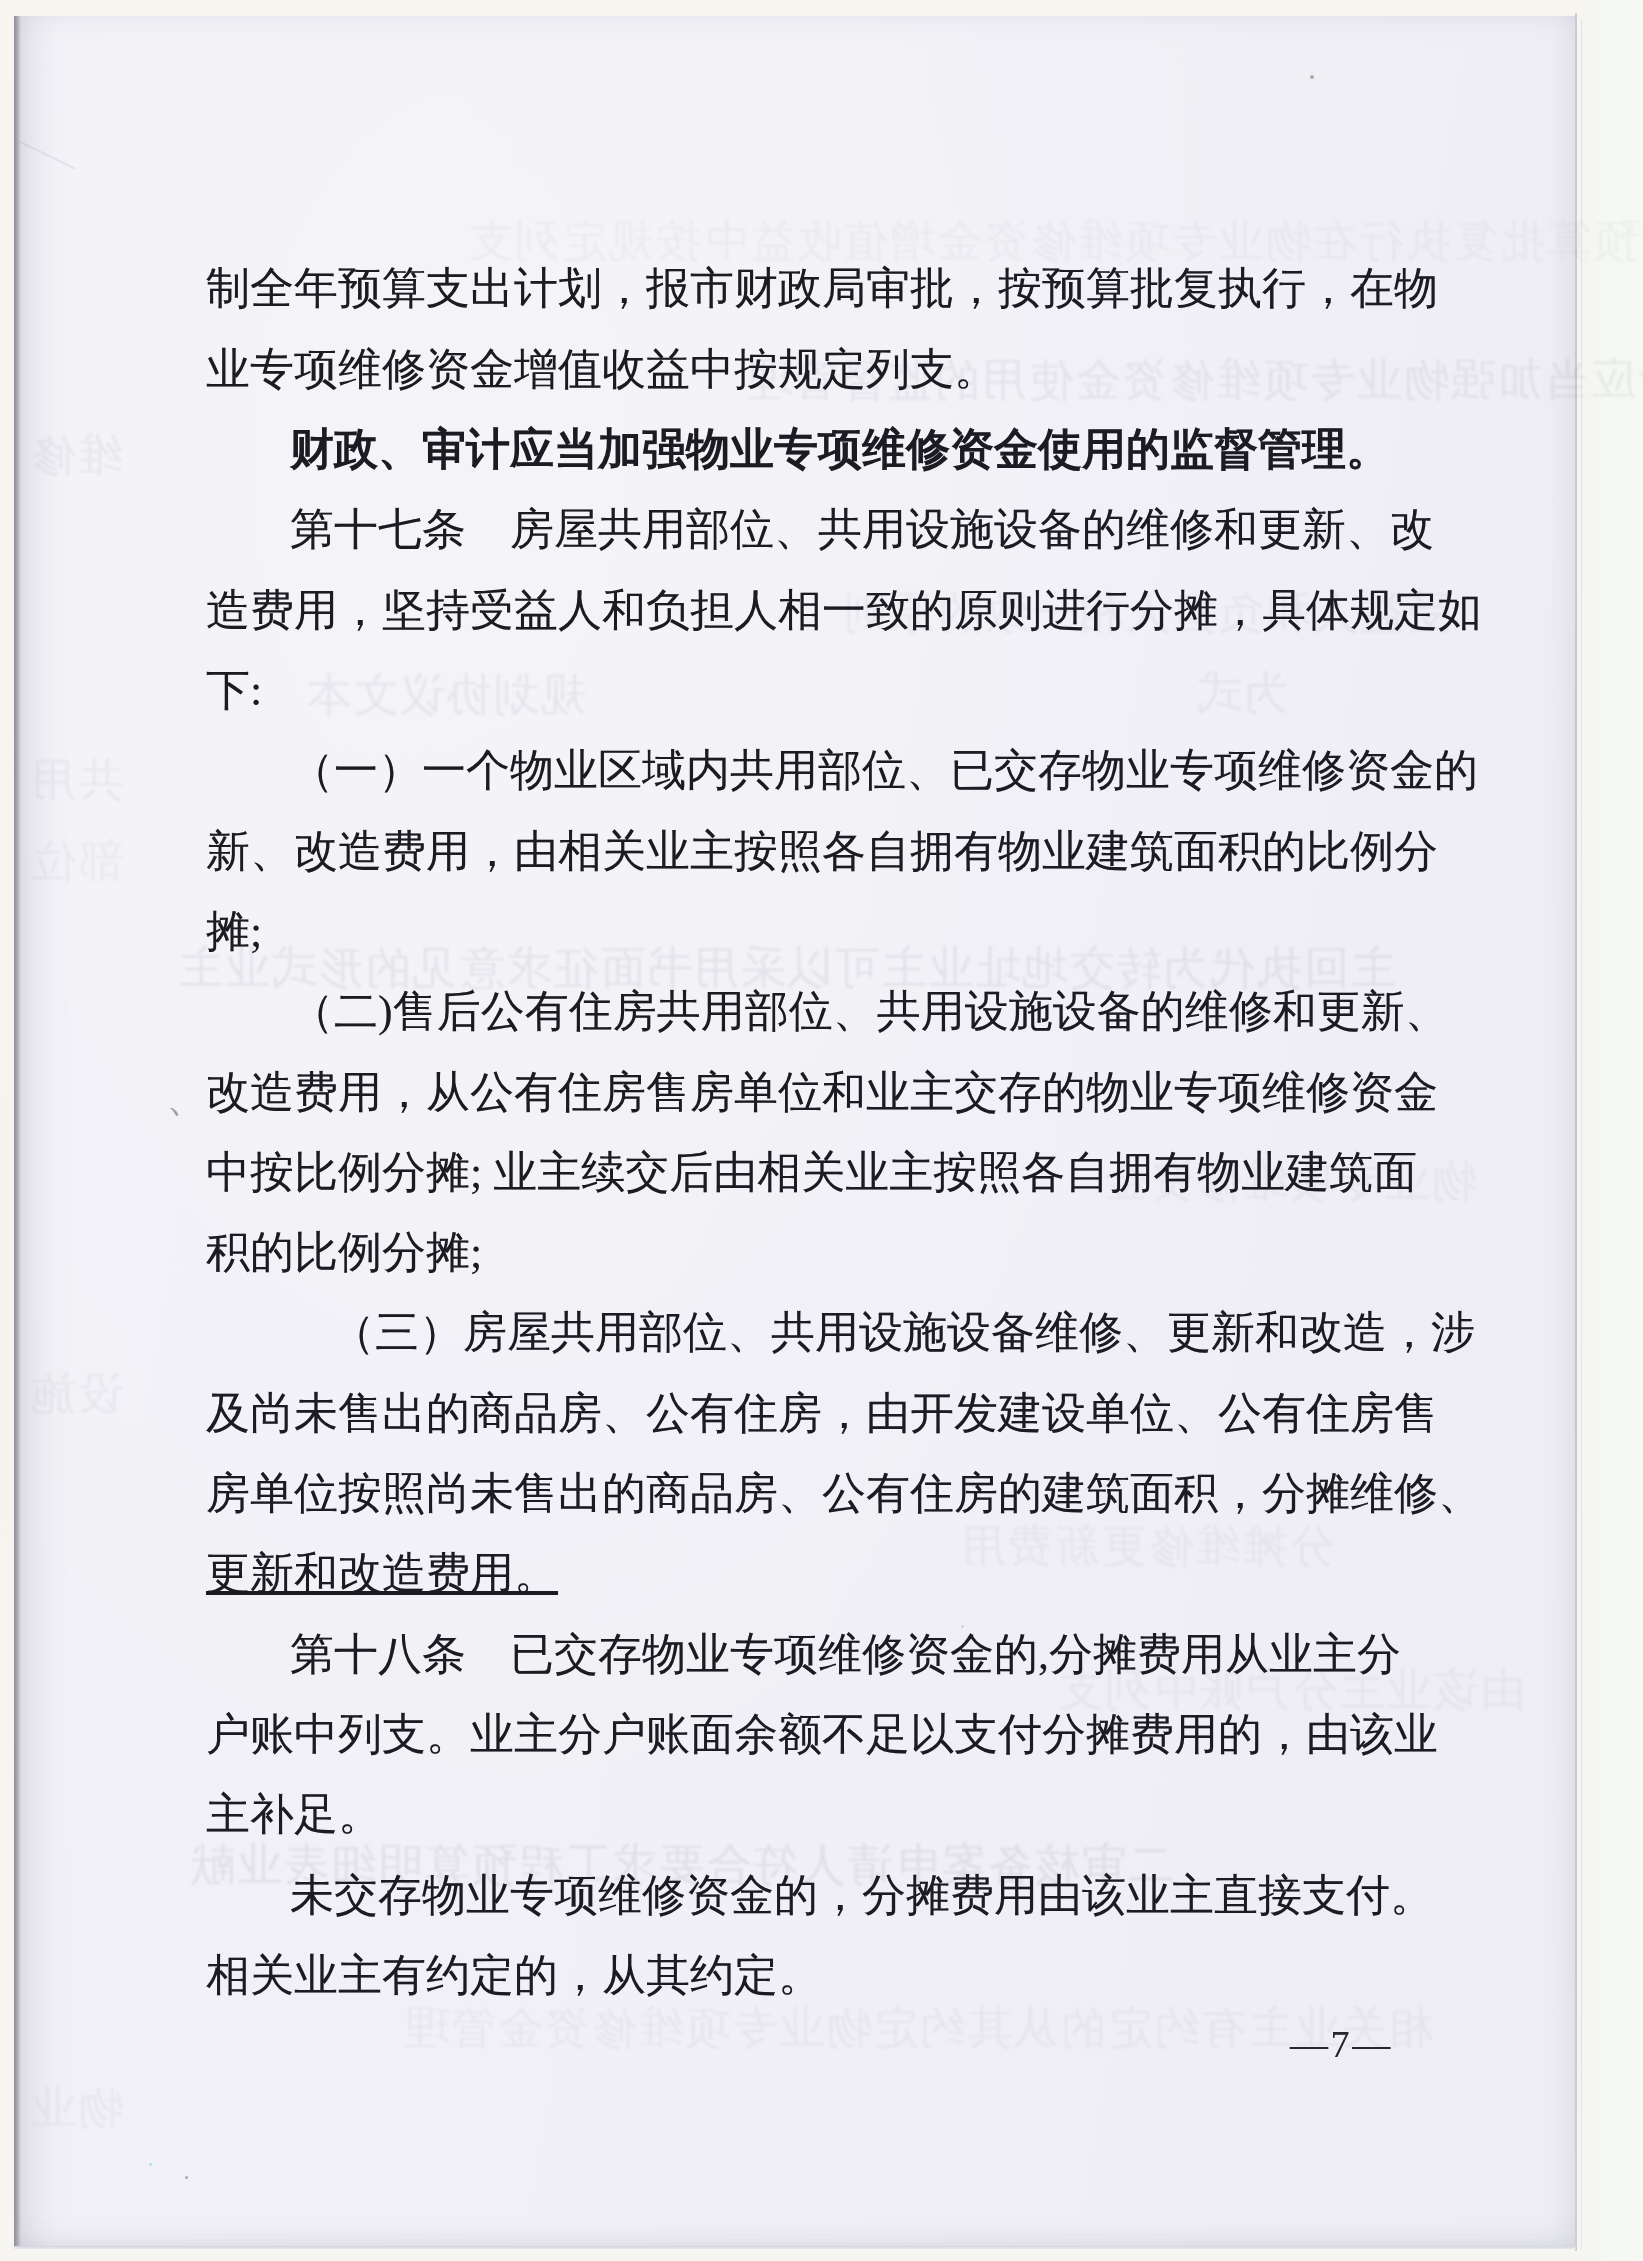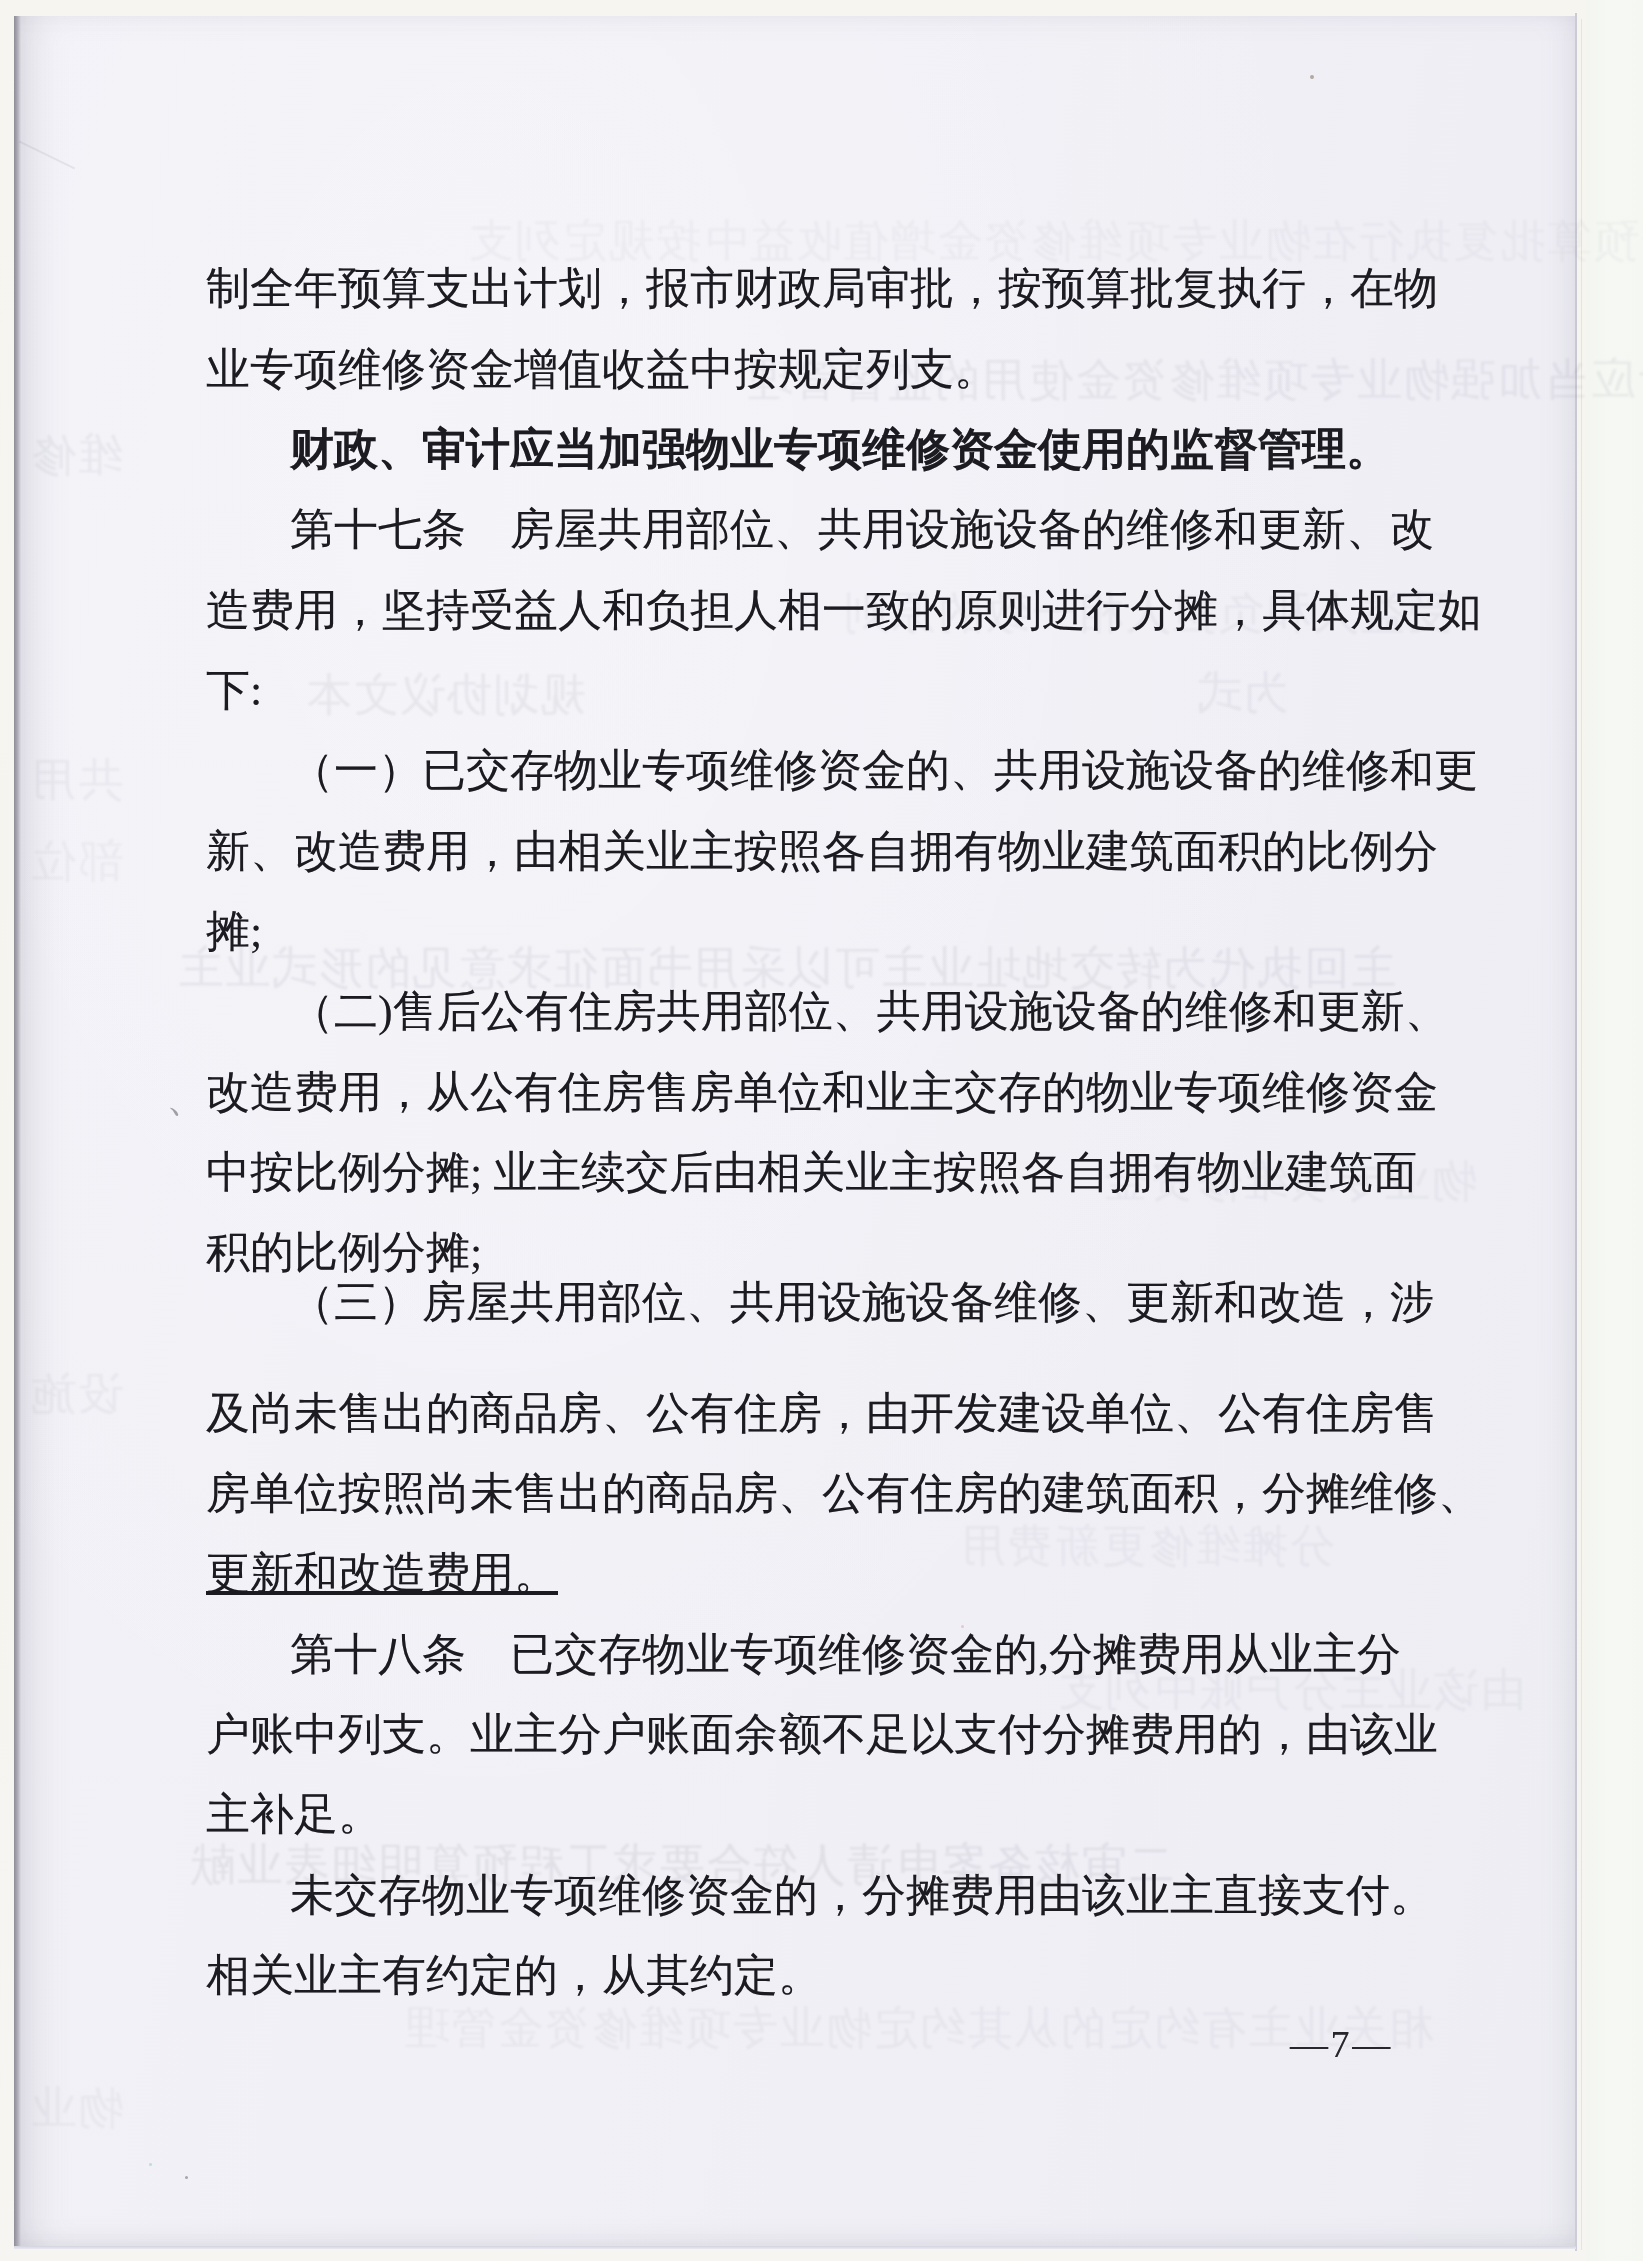--- a/index.html
+++ b/index.html
@@ -123,7 +123,7 @@
   <div class="line indent" style="top:503px;">第十七条　房屋共用部位、共用设施设备的维修和更新、改</div>
   <div class="line" style="top:584px;">造费用，坚持受益人和负担人相一致的原则进行分摊，具体规定如</div>
   <div class="line" style="top:664px;">下:</div>
-  <div class="line indent" style="top:744px;">（一）已交存物业专项维修资金的、共用设施设备的维修和更</div>
+  <div class="line indent" style="top:744px;">（一）一个物业区域内共用部位、已交存物业专项维修资金的</div>
   <div class="line" style="top:825px;">新、改造费用，由相关业主按照各自拥有物业建筑面积的比例分</div>
   <div class="line" style="top:905px;">摊;</div>
   <div class="line indent" style="top:985px;">（二)售后公有住房共用部位、共用设施设备的维修和更新、</div>

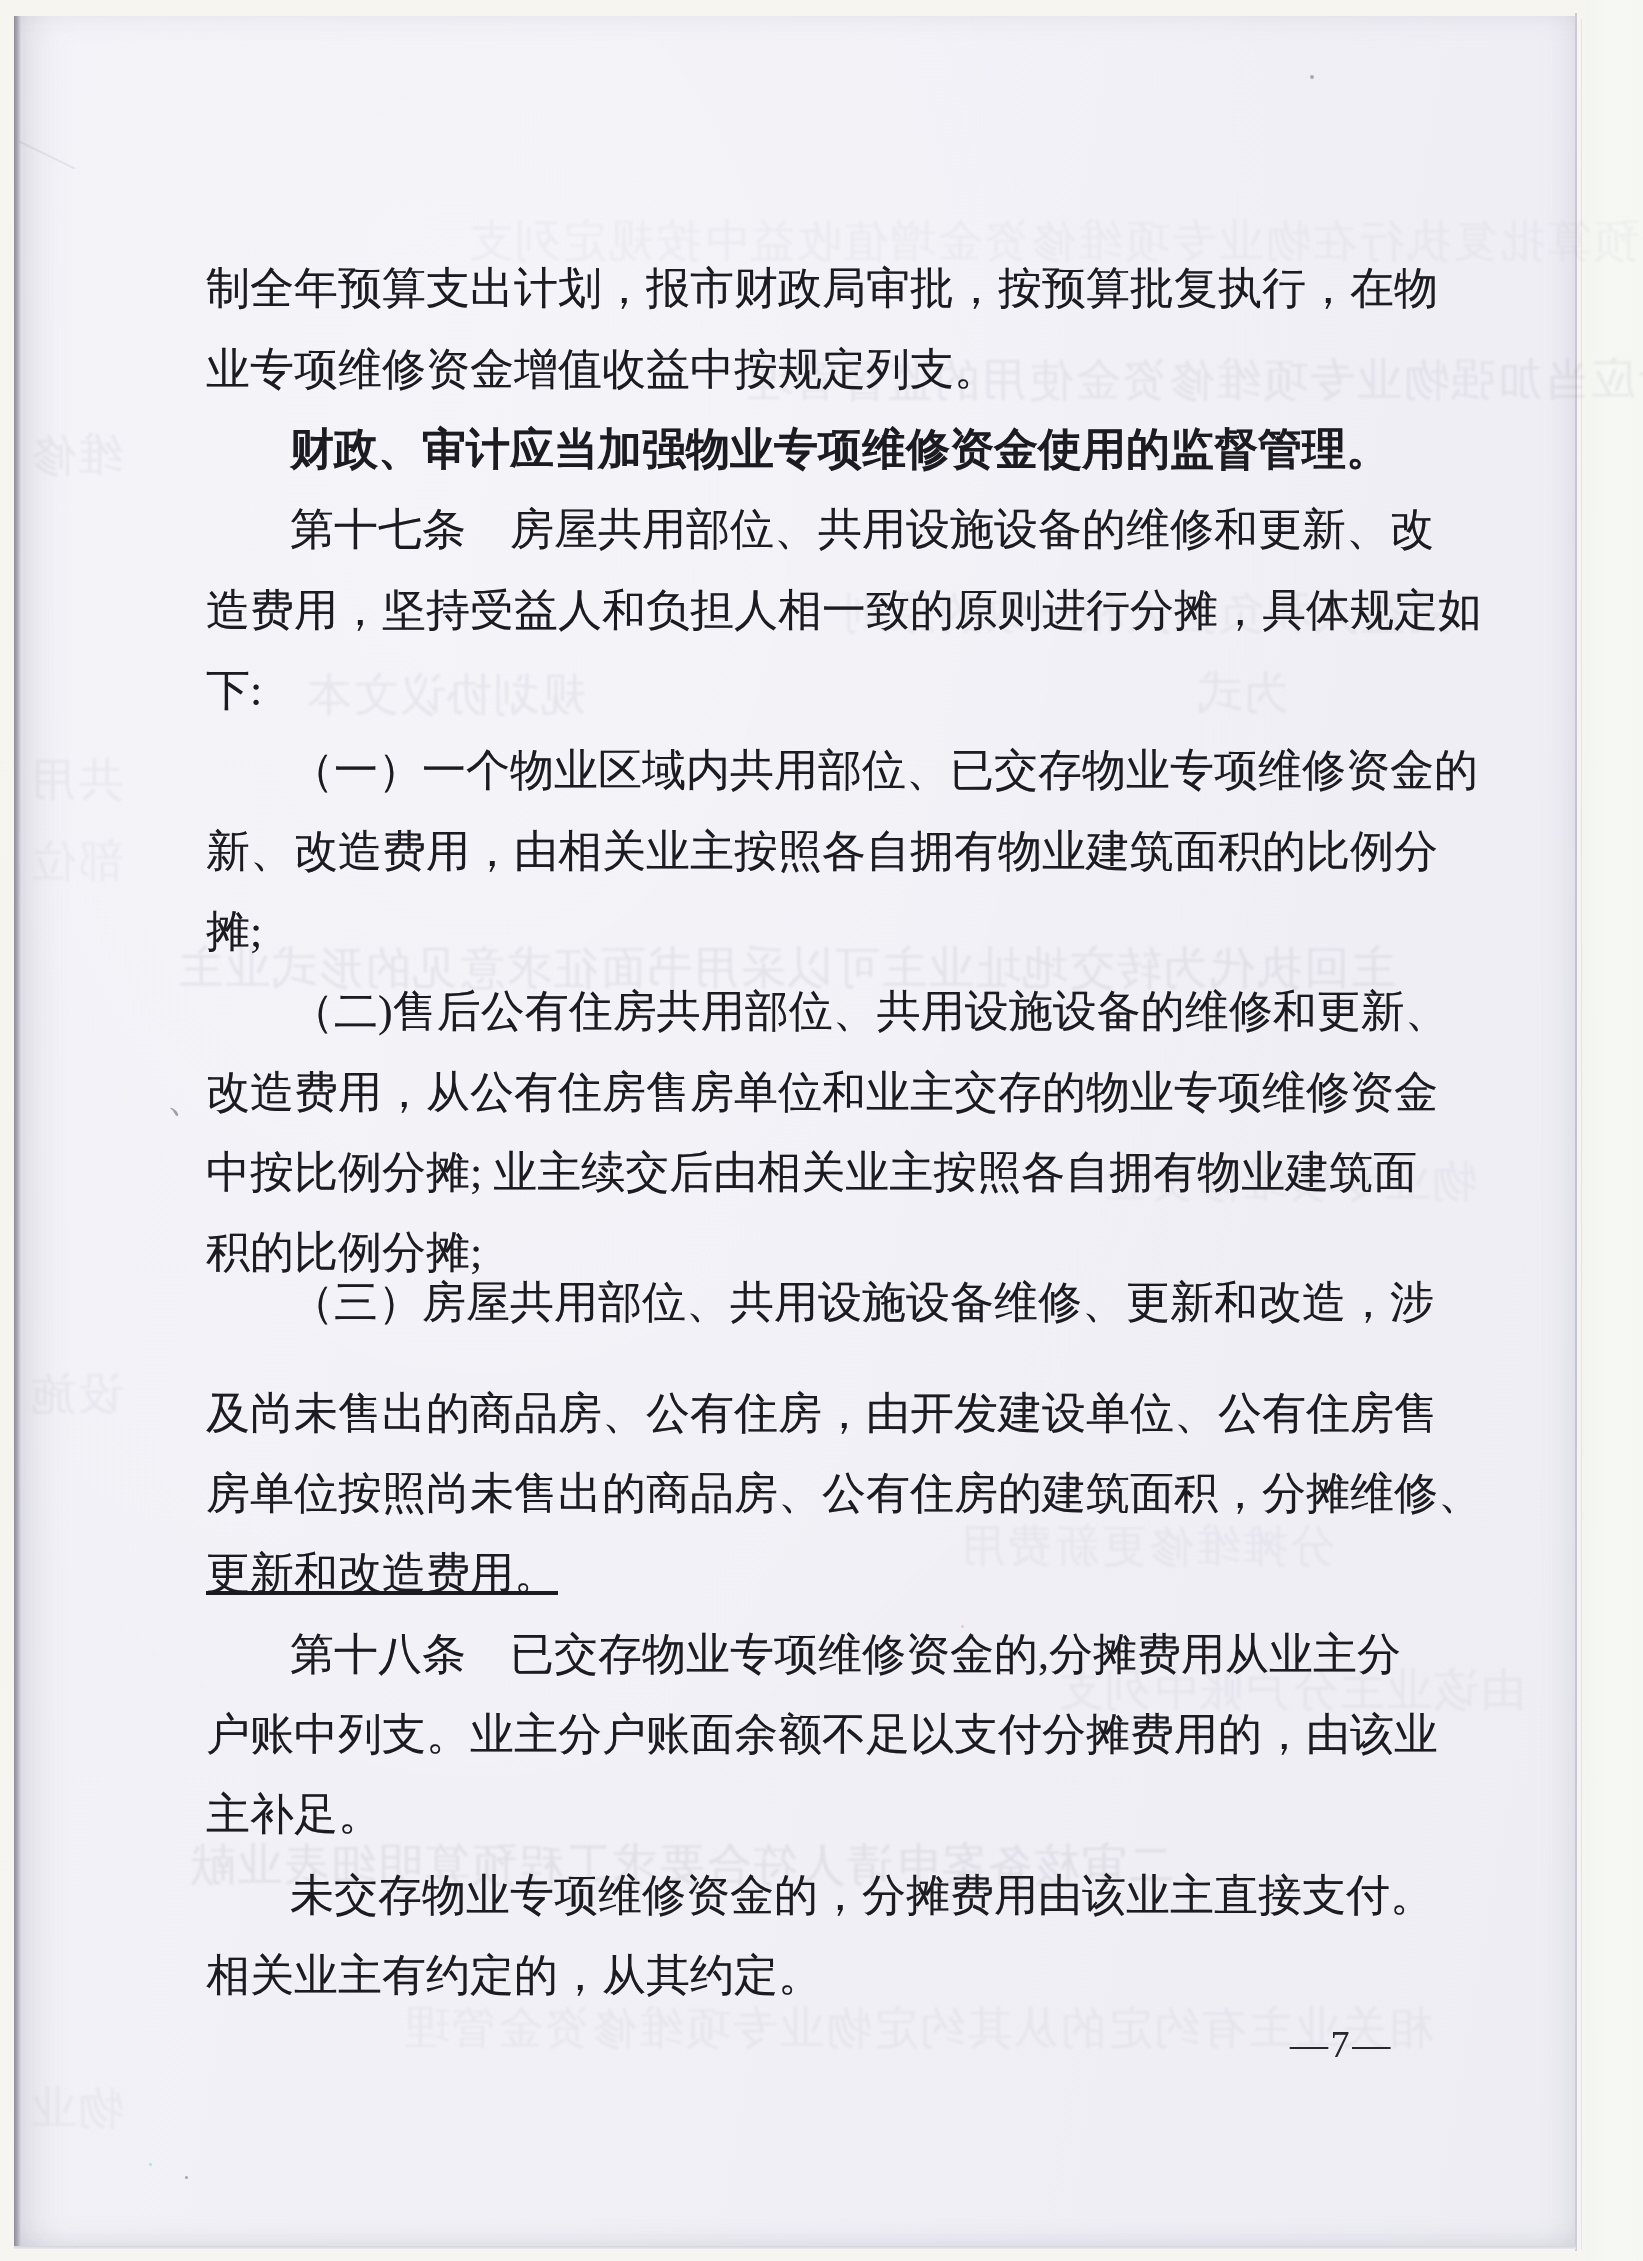--- a/index.html
+++ b/index.html
@@ -130,7 +130,7 @@
   <div class="line" style="top:1066px;">改造费用，从公有住房售房单位和业主交存的物业专项维修资金</div>
   <div class="line" style="top:1146px;">中按比例分摊; 业主续交后由相关业主按照各自拥有物业建筑面</div>
   <div class="line" style="top:1226px;">积的比例分摊;</div>
-  <div class="line indent" style="top:1276px;">（三）房屋共用部位、共用设施设备维修、更新和改造，涉</div>
+  <div class="line indent" style="top:1306px;margin-left:41px;">（三）房屋共用部位、共用设施设备维修、更新和改造，涉</div>
   <div class="line" style="top:1387px;">及尚未售出的商品房、公有住房，由开发建设单位、公有住房售</div>
   <div class="line" style="top:1467px;">房单位按照尚未售出的商品房、公有住房的建筑面积，分摊维修、</div>
   <div class="line" style="top:1547px;text-decoration:underline;">更新和改造费用。</div>

